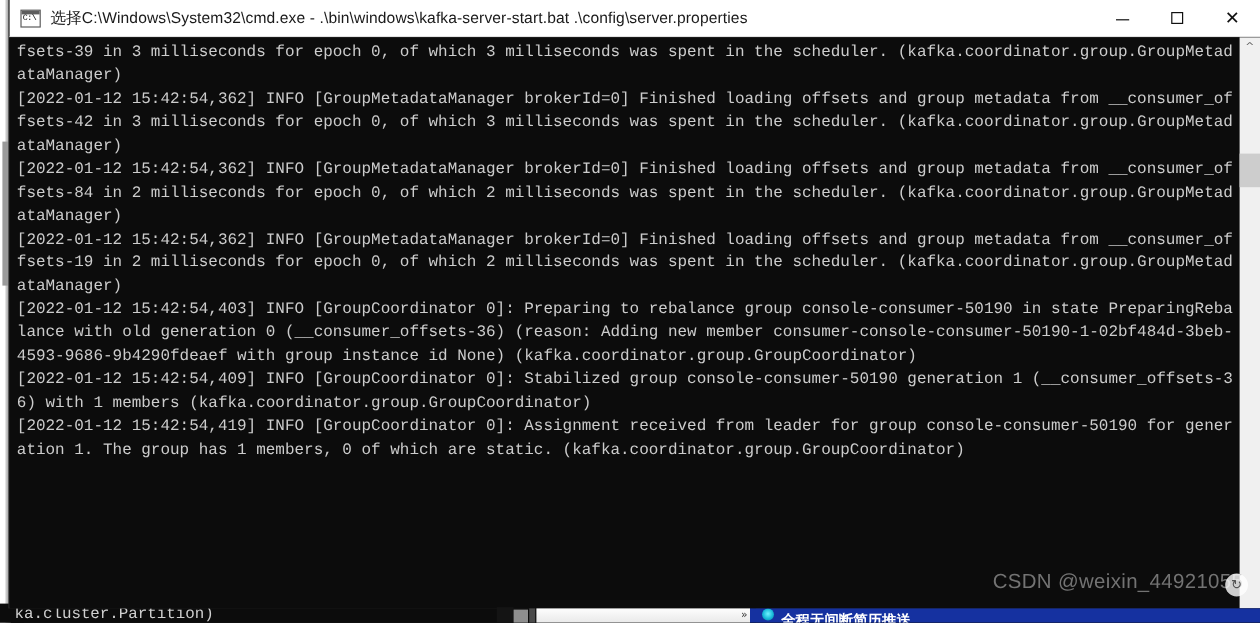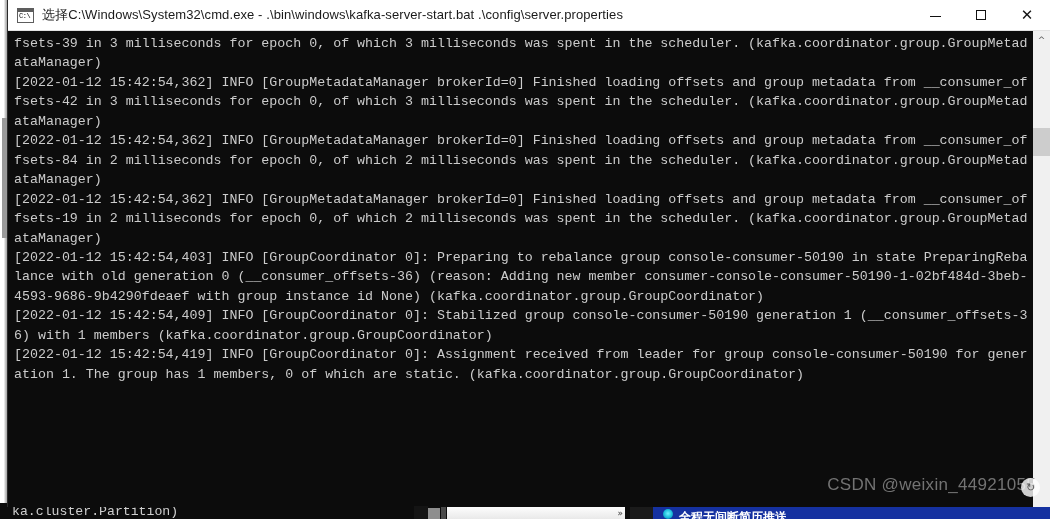--- a/index.html
+++ b/index.html
@@ -307,10 +307,9 @@
     height: 12px;
     background: #1531a0;
     display: flex;
-    align-items: flex-end;
-    overflow: hidden;
-    position: relative;
-    margin-left: 28px;
+    align-items: flex-start;
+    overflow: hidden;
+    position: relative;
   }
   #tb-blue-icon {
     width: 10px;

